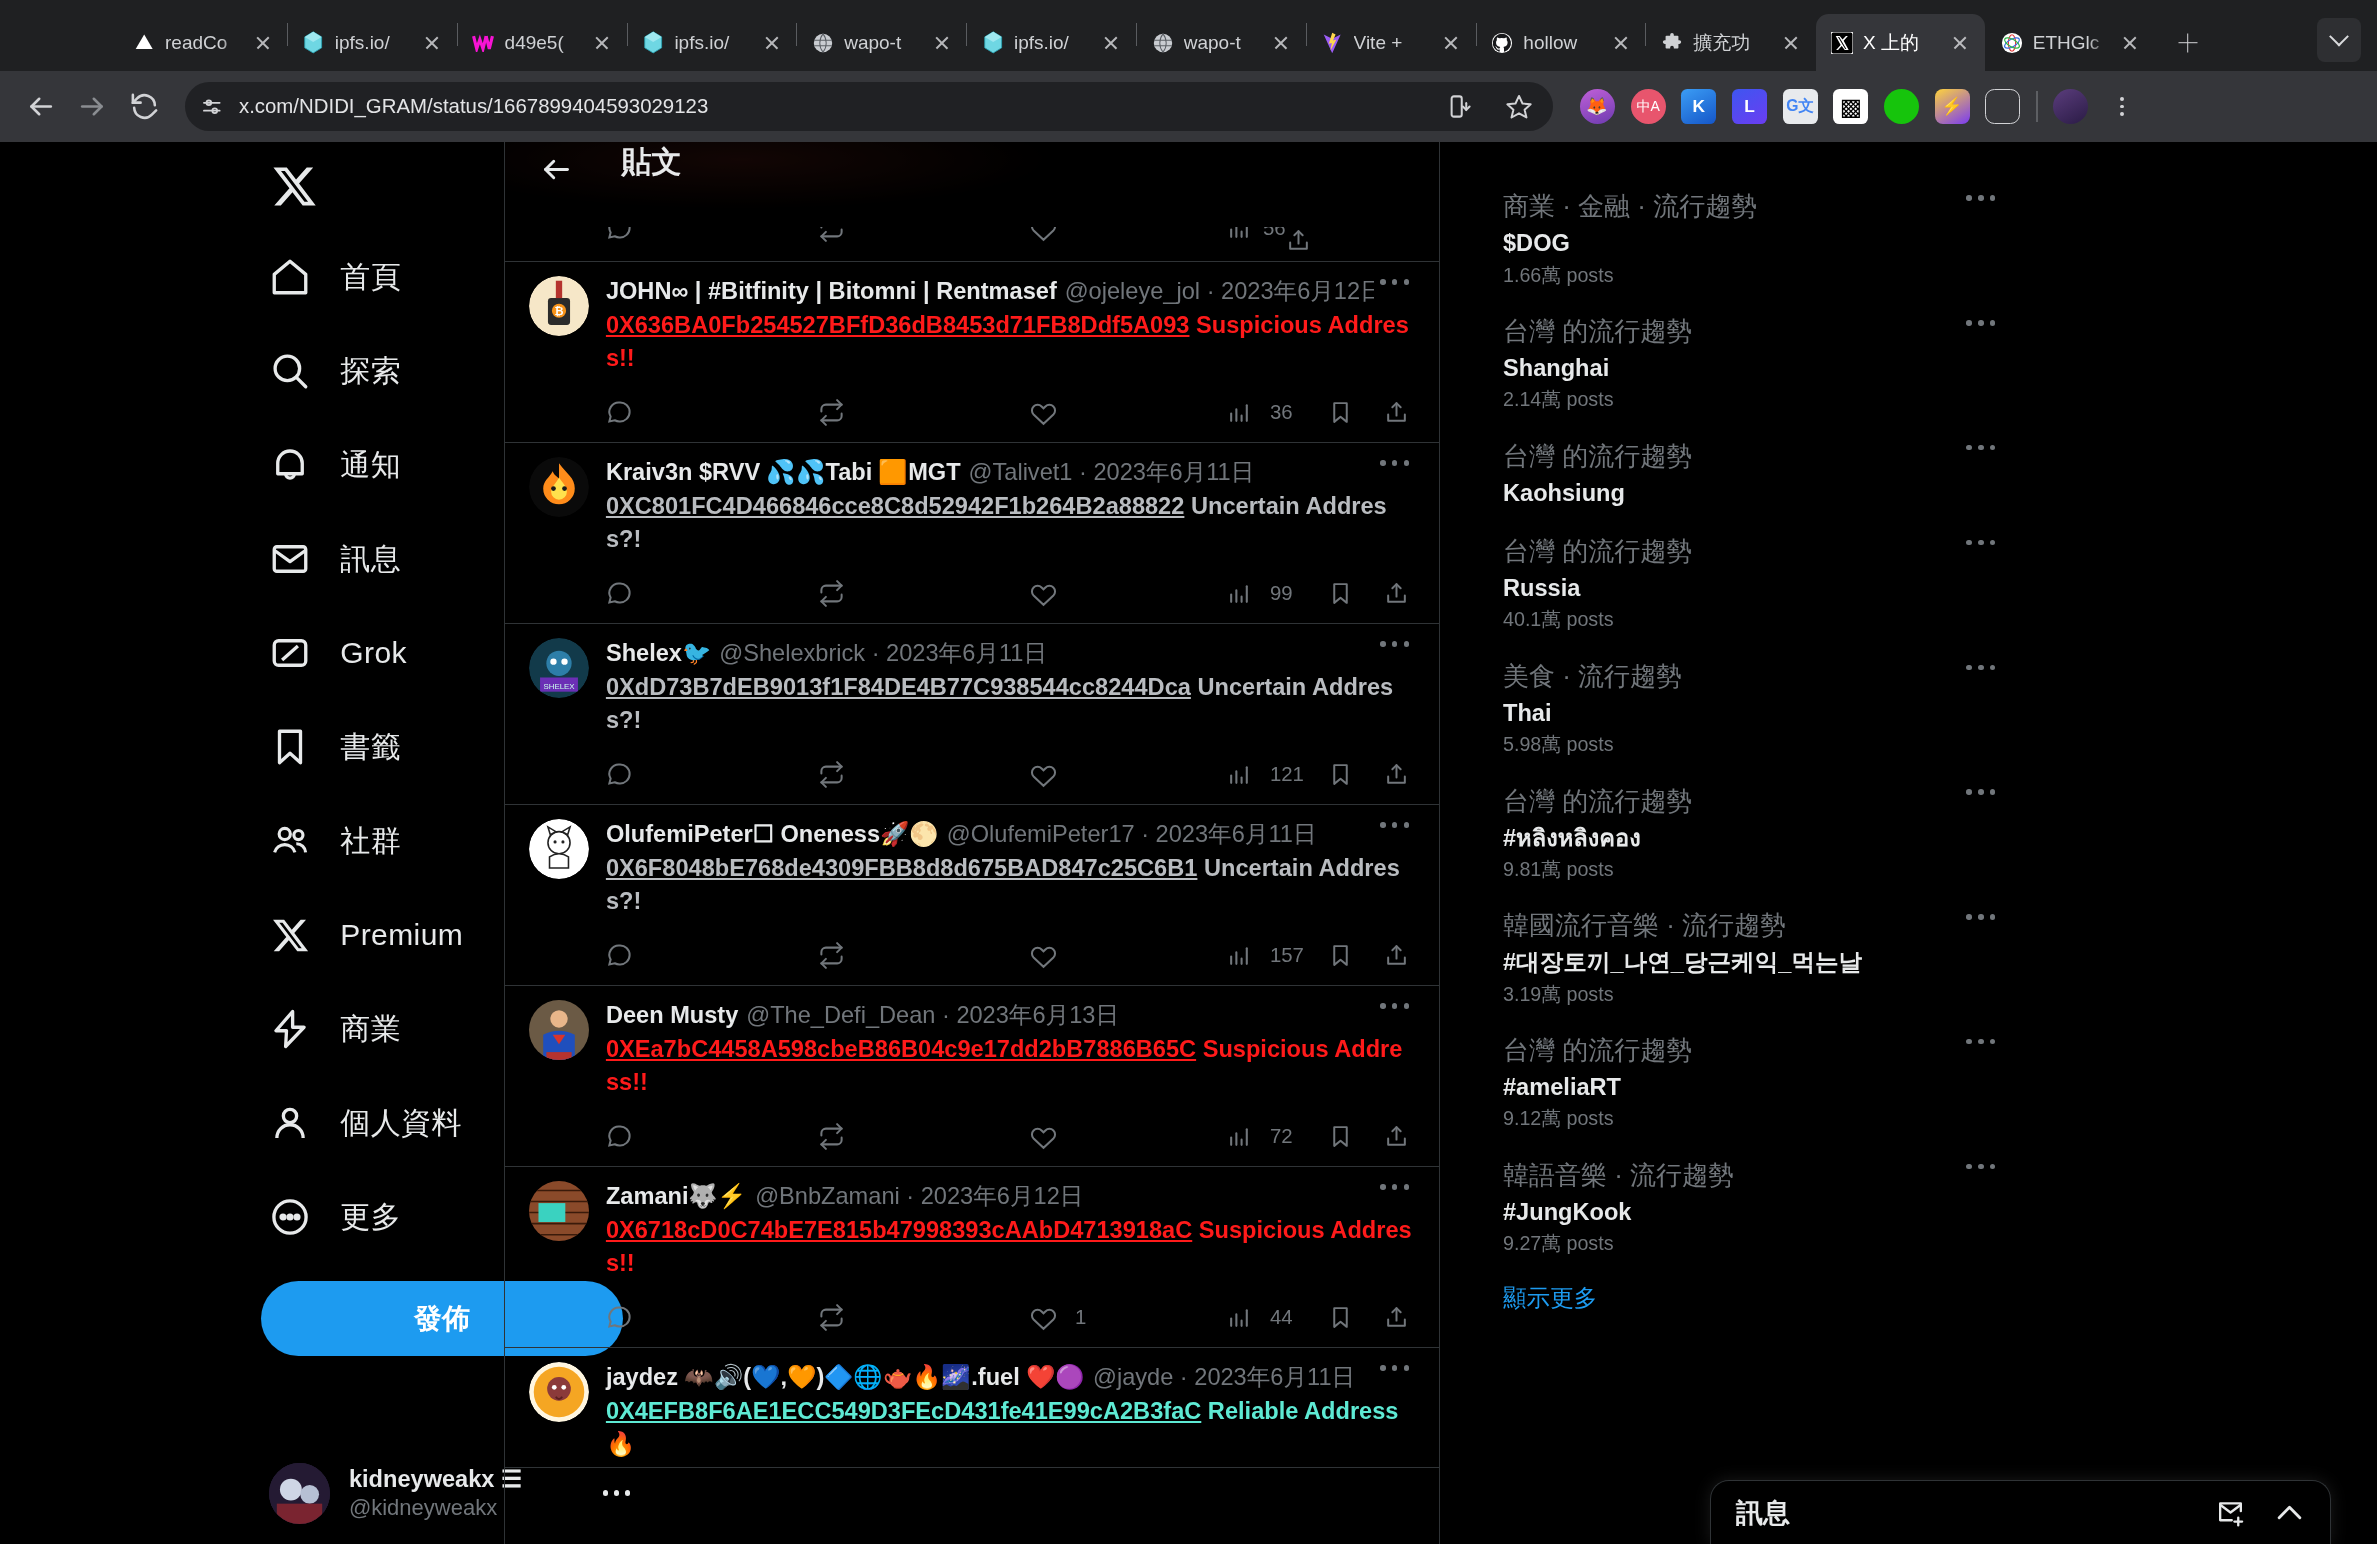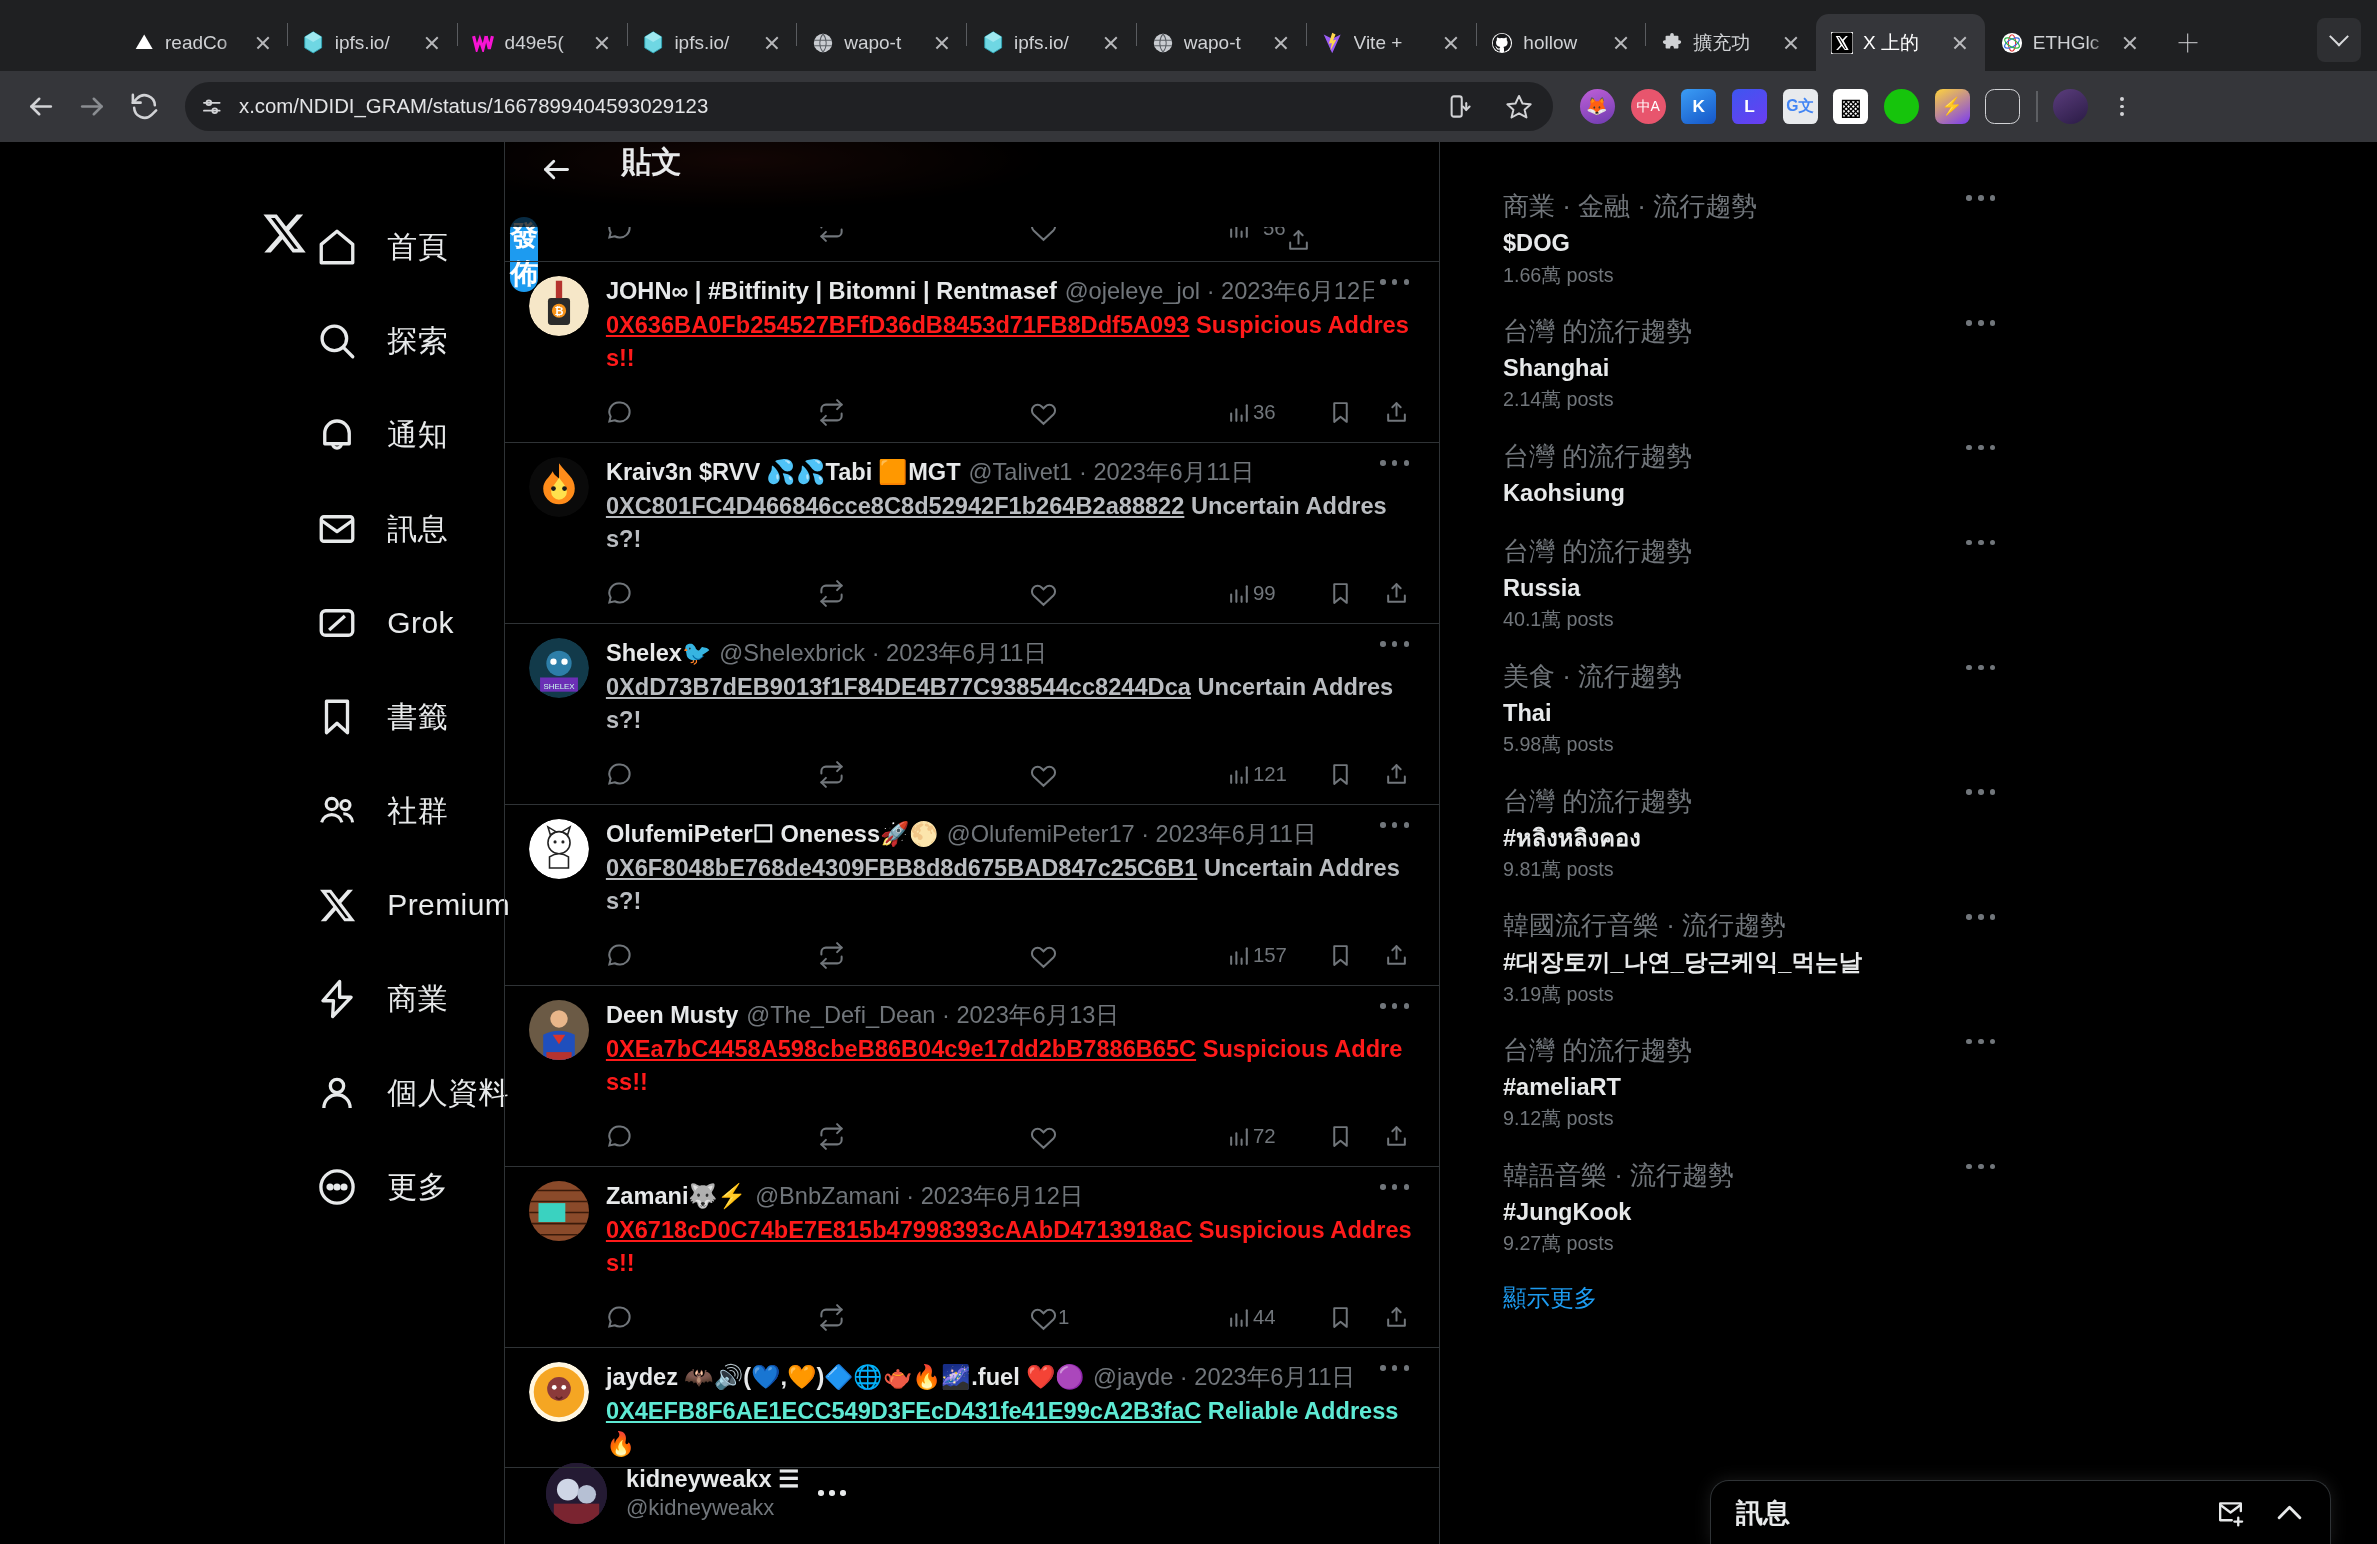--- a/index.html
+++ b/index.html
@@ -79,7 +79,7 @@
   .page-inner { width: 2249px; display: flex; gap: 0; }
 
   
-  .leftnav { width: 440px; flex: 0 0 440px; padding: 11px 0 0 197px; display: flex; flex-direction: row; margin-top: 47px; }
+  .leftnav { width: 440px; flex: 0 0 440px; padding: 11px 0 0 197px; display: flex; flex-direction: column; }
   .xlogo { width: 66px; height: 66px; display: flex; align-items: center; justify-content: center; margin-bottom: 11px; }
   .navitem { display: flex; align-items: center; gap: 27px; height: 94px; padding-left: 6.3px; }
   .navitem .ico { width: 46px; height: 46px; flex: 0 0 46px; display: flex; align-items: center; justify-content: center; }

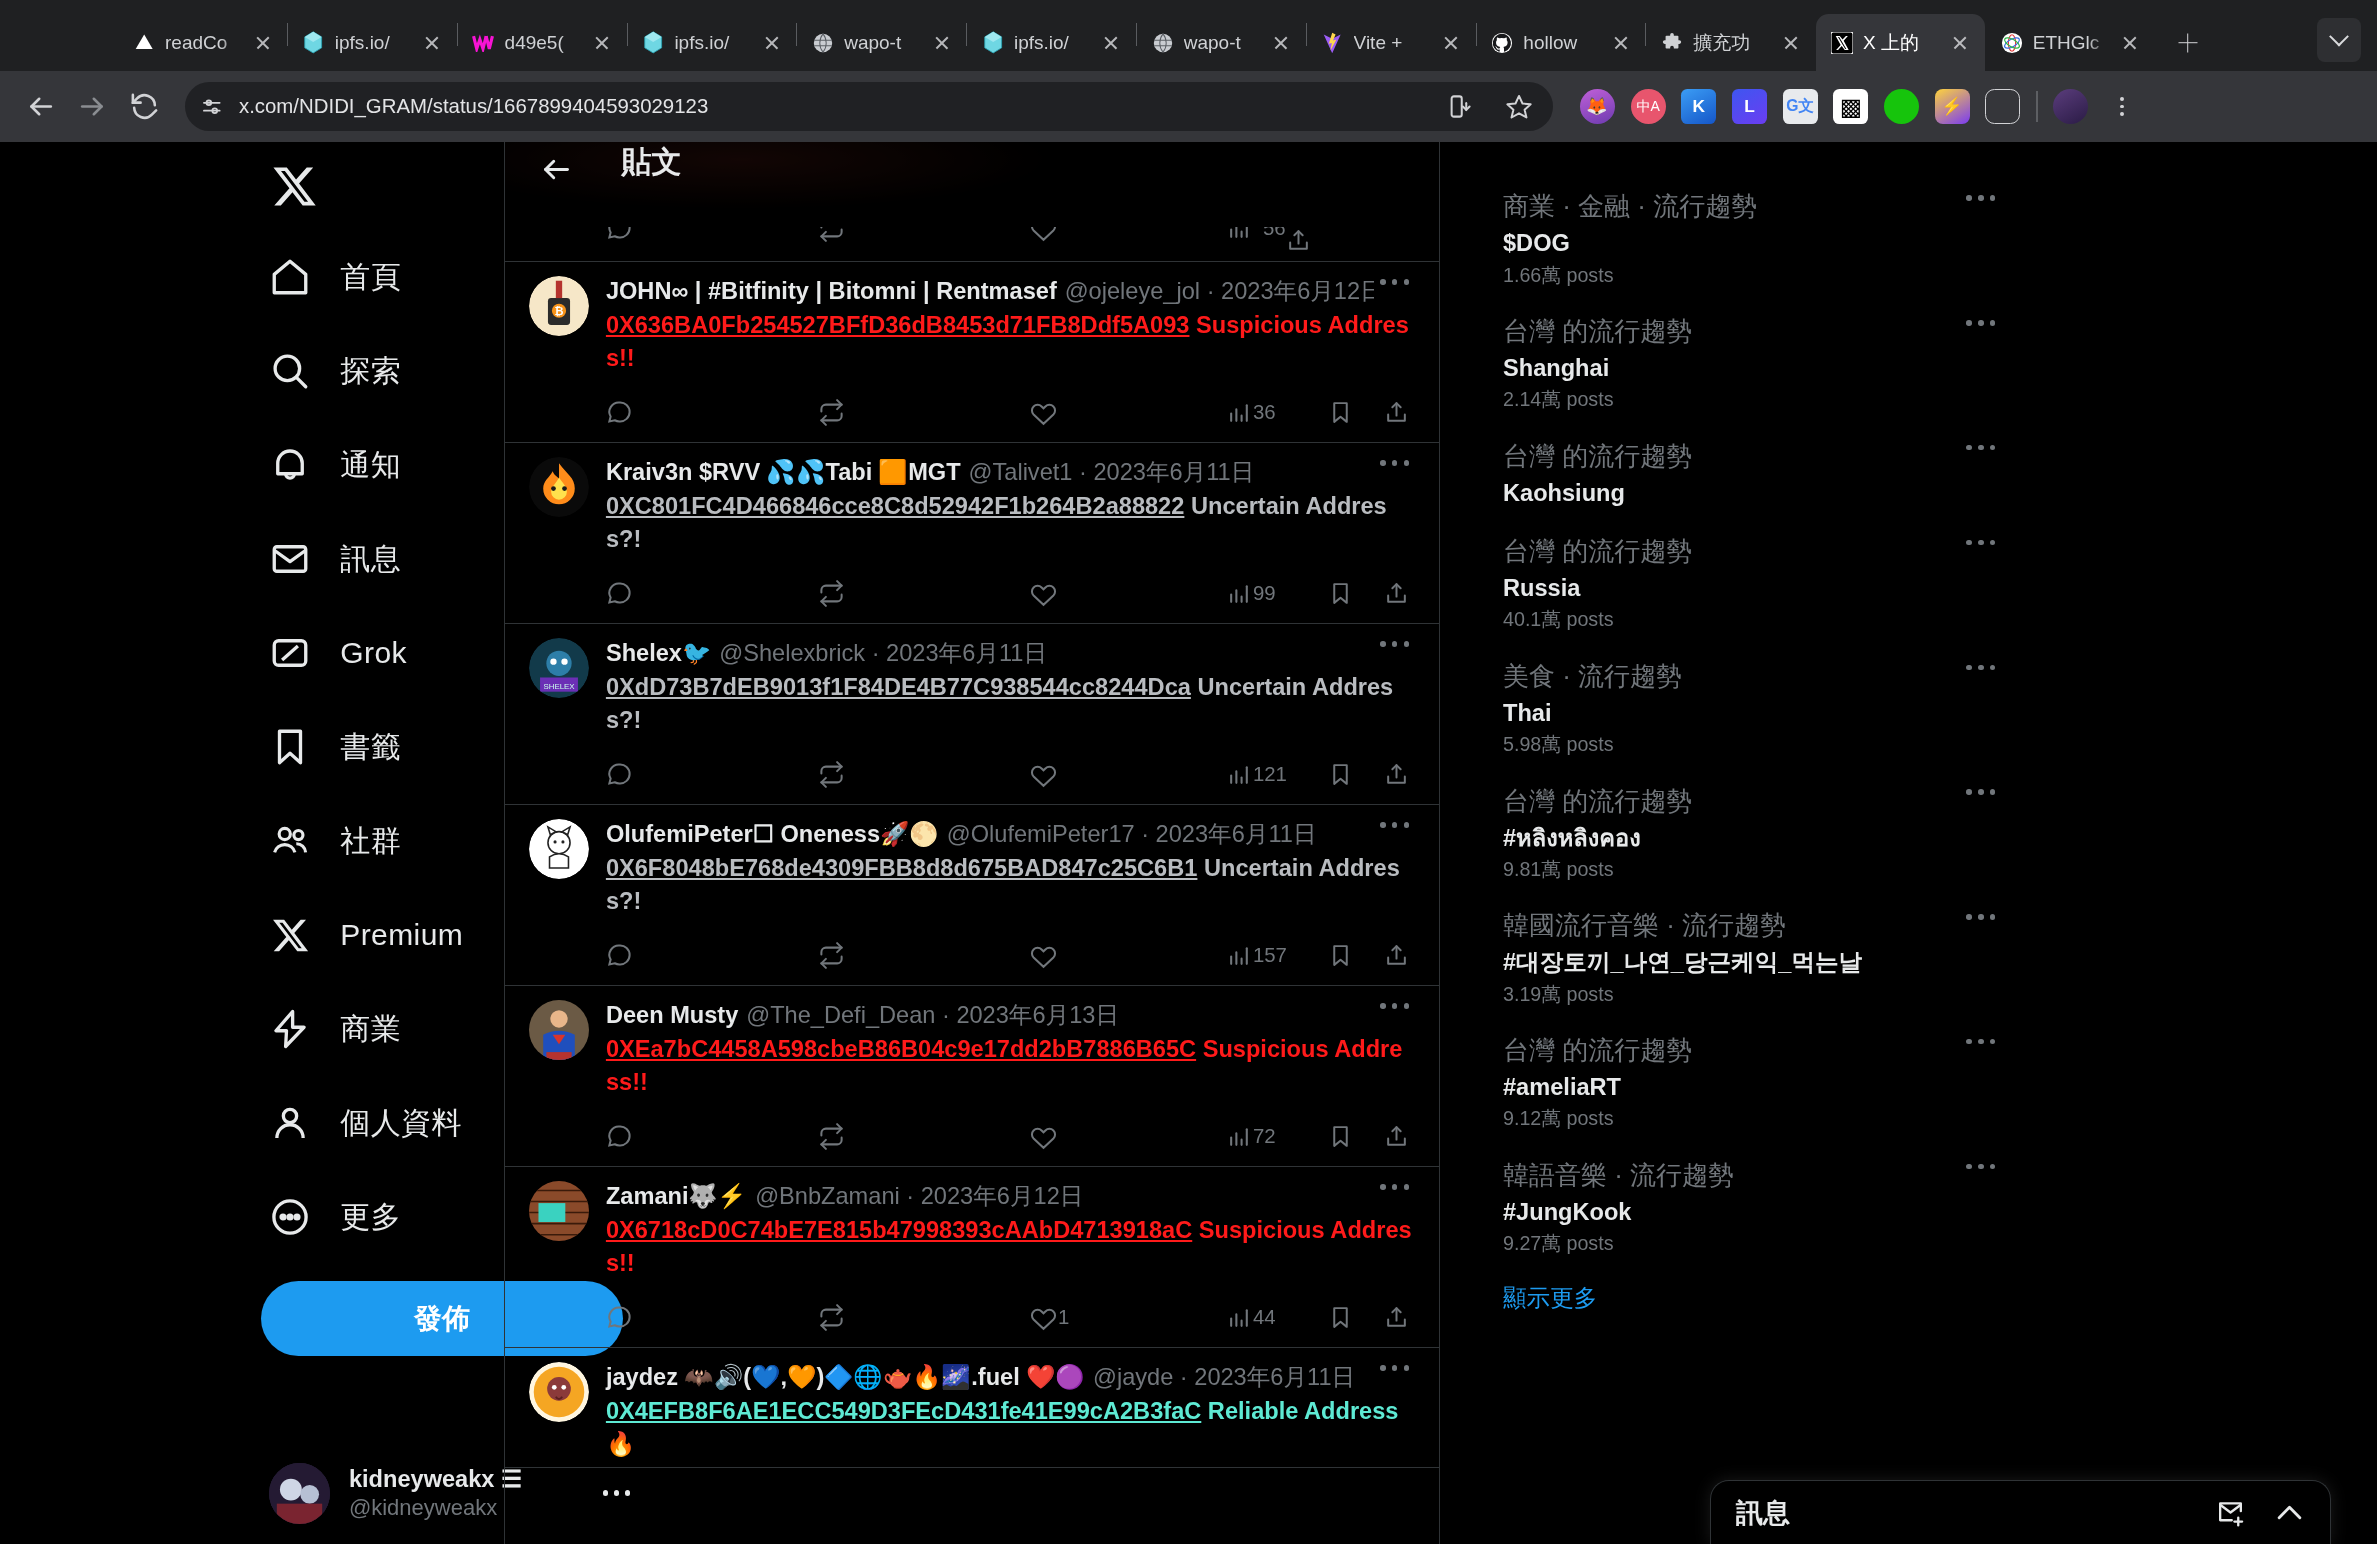--- a/index.html
+++ b/index.html
@@ -128,7 +128,7 @@
   .sev-suspicious .addr { text-decoration-color: #ff1a1a; }
 
   .actions { display: flex; align-items: center; margin-top: 12.6px; height: 49px; padding-right: 6.3px; }
-  .actions .act { display: flex; align-items: center; gap: 1px; color: #71767b; font-size: 20.4px; }
+  .actions .act { display: flex; align-items: center; gap: 18px; color: #71767b; font-size: 20.4px; }
   .actions .a1 { width: 212px; } .actions .a2 { width: 212px; } .actions .a3 { width: 197px; } .actions .a4 { flex: 1 1 auto; }
   .actions .right2 { display: flex; gap: 31px; margin-left: auto; }
 

